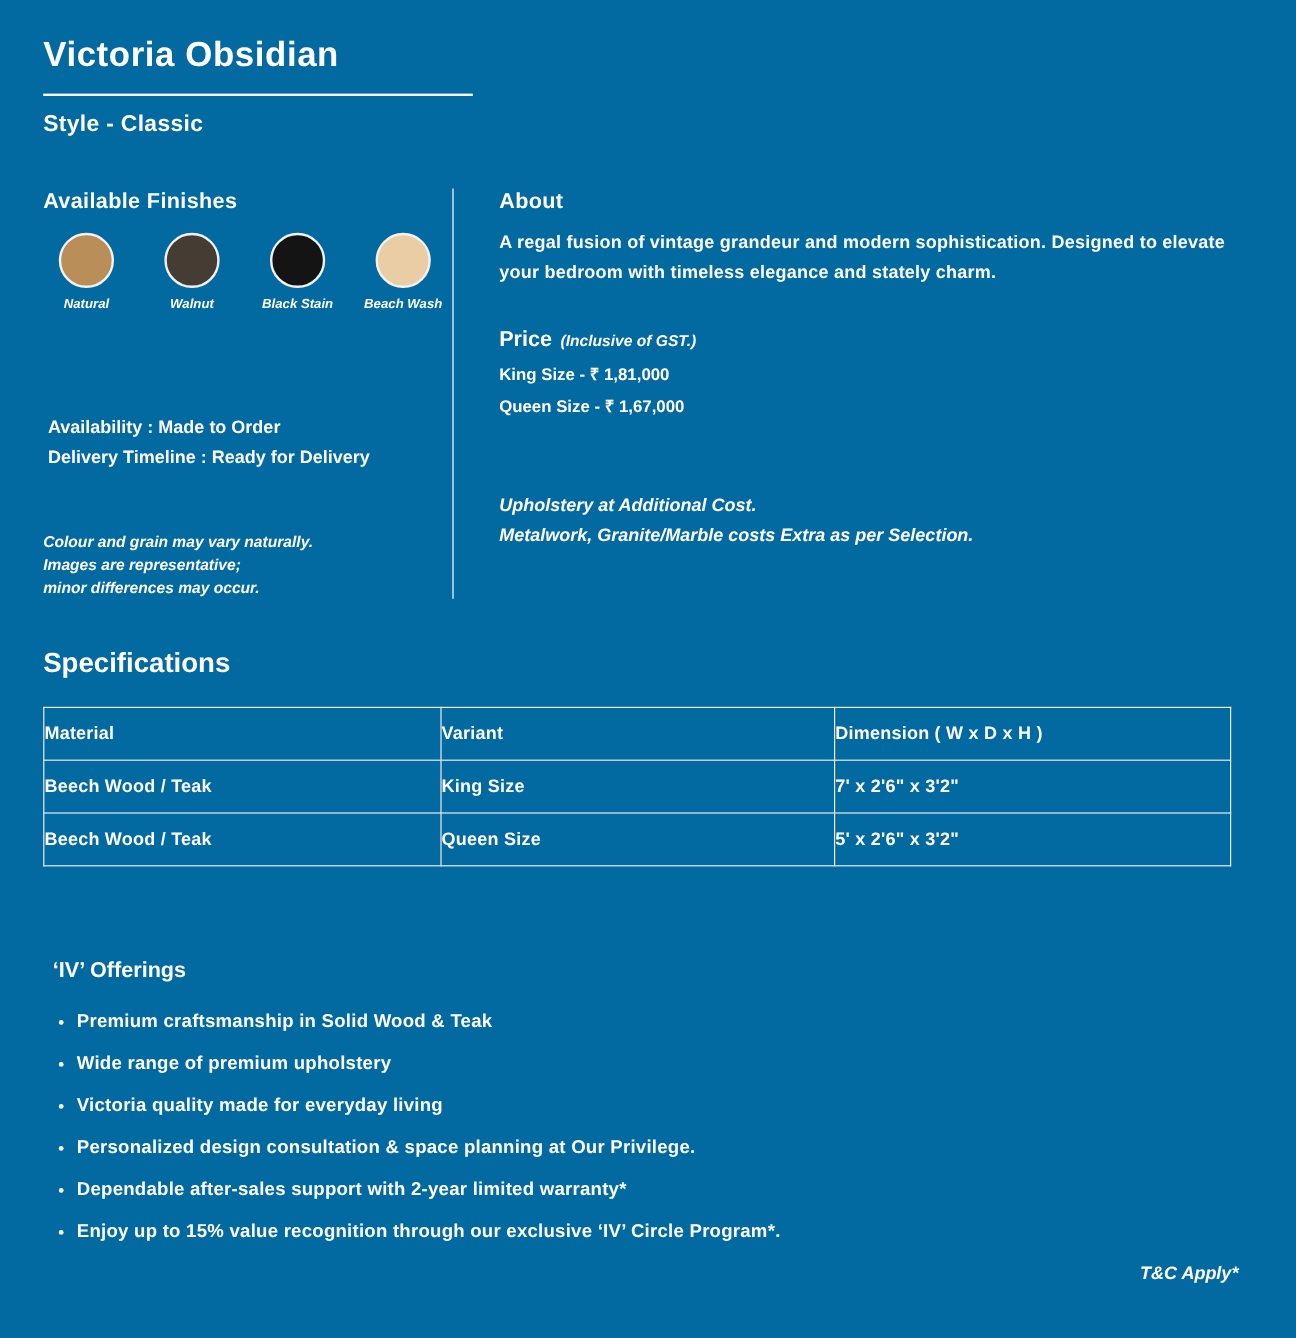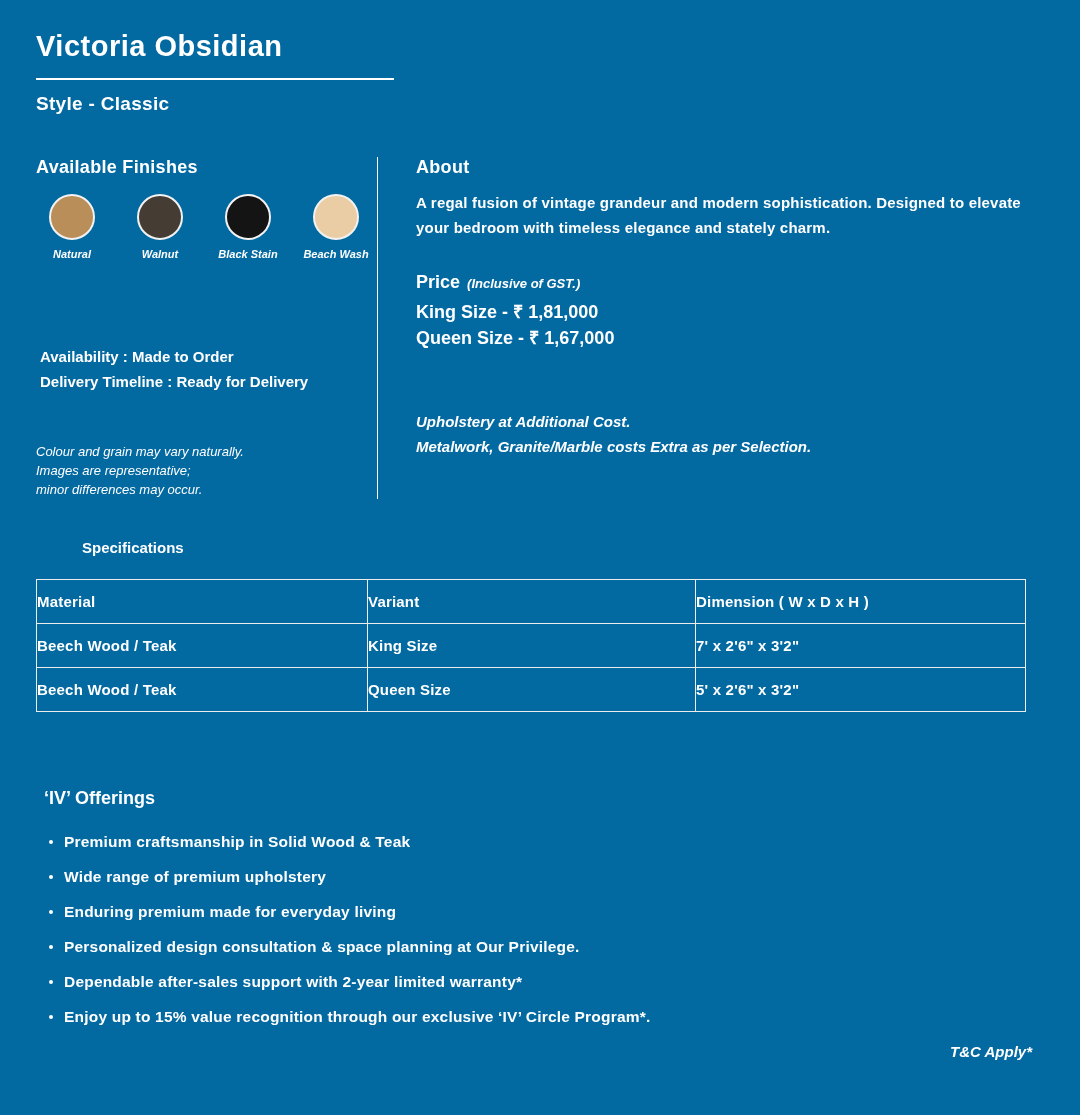--- a/index.html
+++ b/index.html
@@ -33,7 +33,7 @@
   .about-text { margin-top:12px; font-size:15px; font-weight:700; line-height:25px; max-width:640px; letter-spacing:.2px; }
   .price-heading { margin-top:32px; font-size:18px; font-weight:700; }
   .gst-note { font-size:13px; font-style:italic; font-weight:700; margin-left:7px; letter-spacing:0; }
-  .price-lines { margin-top:6px; font-size:18px; font-weight:700; line-height:26px; }
+  .price-lines { margin-top:6px; font-size:14px; font-weight:700; line-height:26px; }
   .extras { margin-top:58px; font-size:15px; font-style:italic; font-weight:700; line-height:25px; }
 
   .specs { margin-top:40px; }

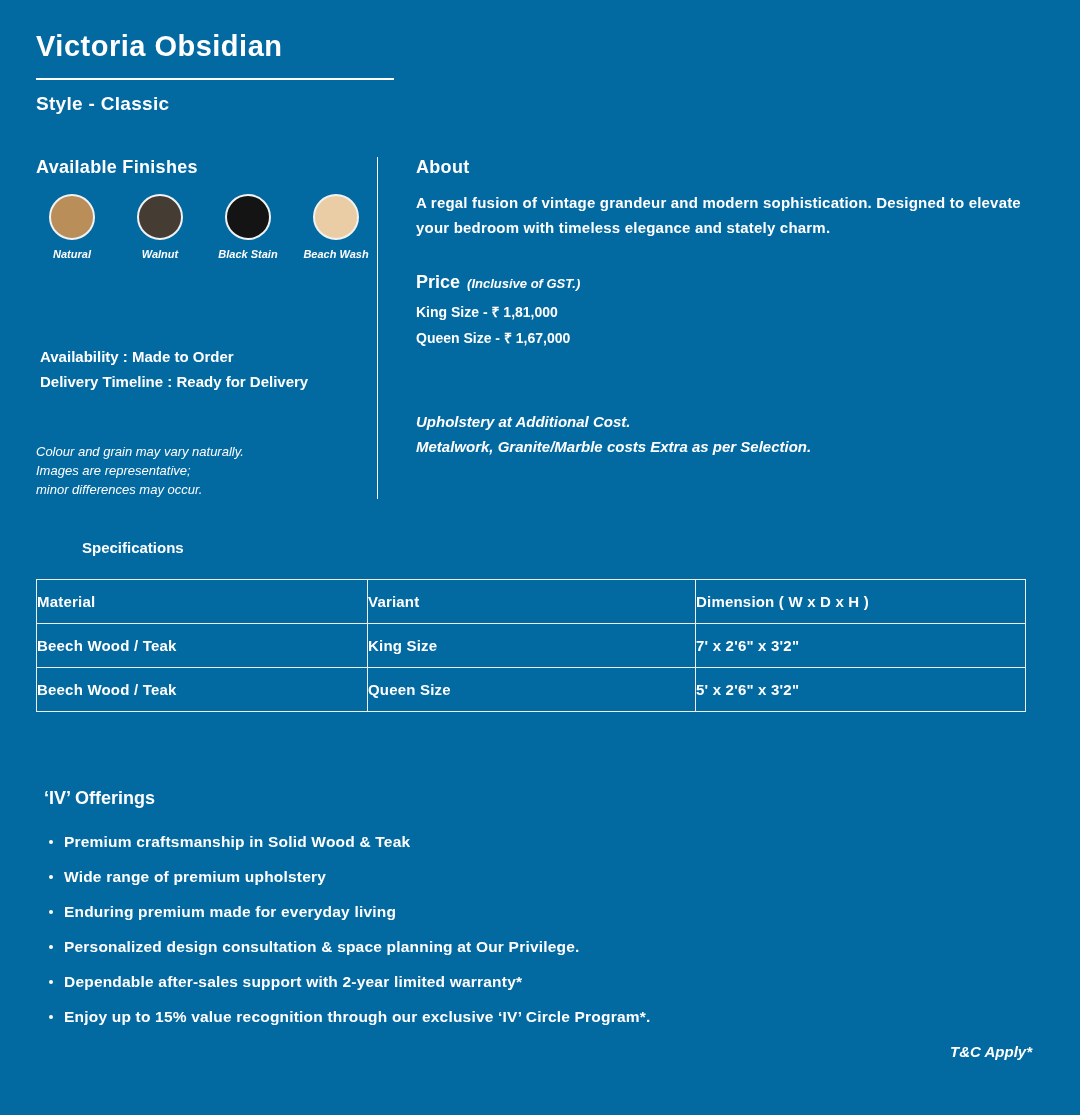--- a/index.html
+++ b/index.html
@@ -28,7 +28,7 @@
   .swatch-label { font-size:11px; font-style:italic; font-weight:700; margin-top:8px; white-space:nowrap; }
 
   .availability { margin-top:84px; font-size:15px; font-weight:700; line-height:25px; padding-left:4px; }
-  .disclaimer { margin-top:48px; font-size:13px; font-style:italic; font-weight:400; line-height:19px; }
+  .disclaimer { margin-top:48px; font-size:13px; font-style:italic; font-weight:700; line-height:19px; }
 
   .about-text { margin-top:12px; font-size:15px; font-weight:700; line-height:25px; max-width:640px; letter-spacing:.2px; }
   .price-heading { margin-top:32px; font-size:18px; font-weight:700; }

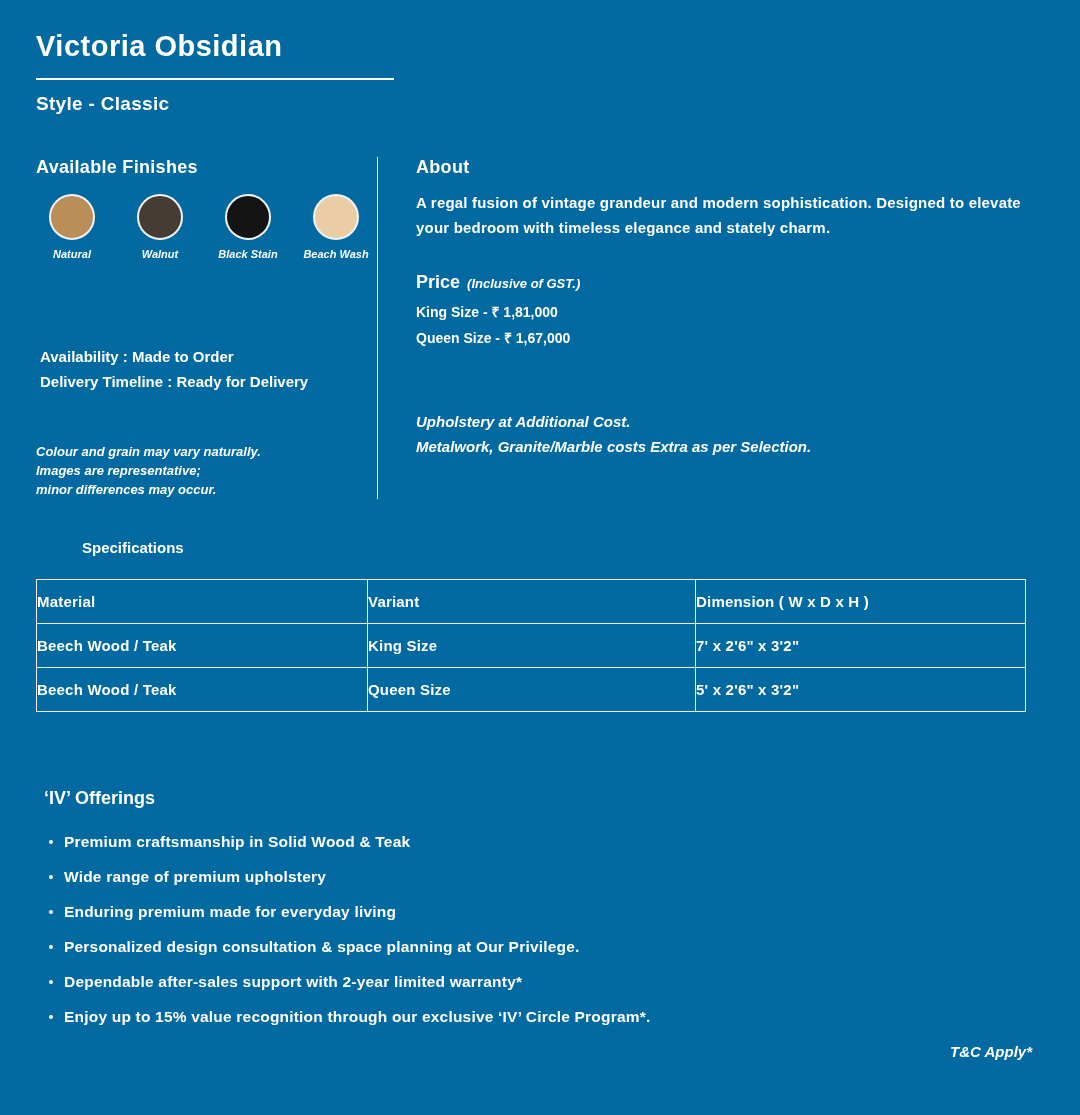--- a/index.html
+++ b/index.html
@@ -37,7 +37,7 @@
   .extras { margin-top:58px; font-size:15px; font-style:italic; font-weight:700; line-height:25px; }
 
   .specs { margin-top:40px; }
-  .specs-heading { font-size:15px; font-weight:700;margin-left:46px; }
+  .specs-heading { font-size:23px; font-weight:700; }
   .specs table { width:989px; border-collapse:collapse; margin-top:23px; table-layout:fixed; }
   .specs th, .specs td {
     border:1px solid #ececec; height:44px;

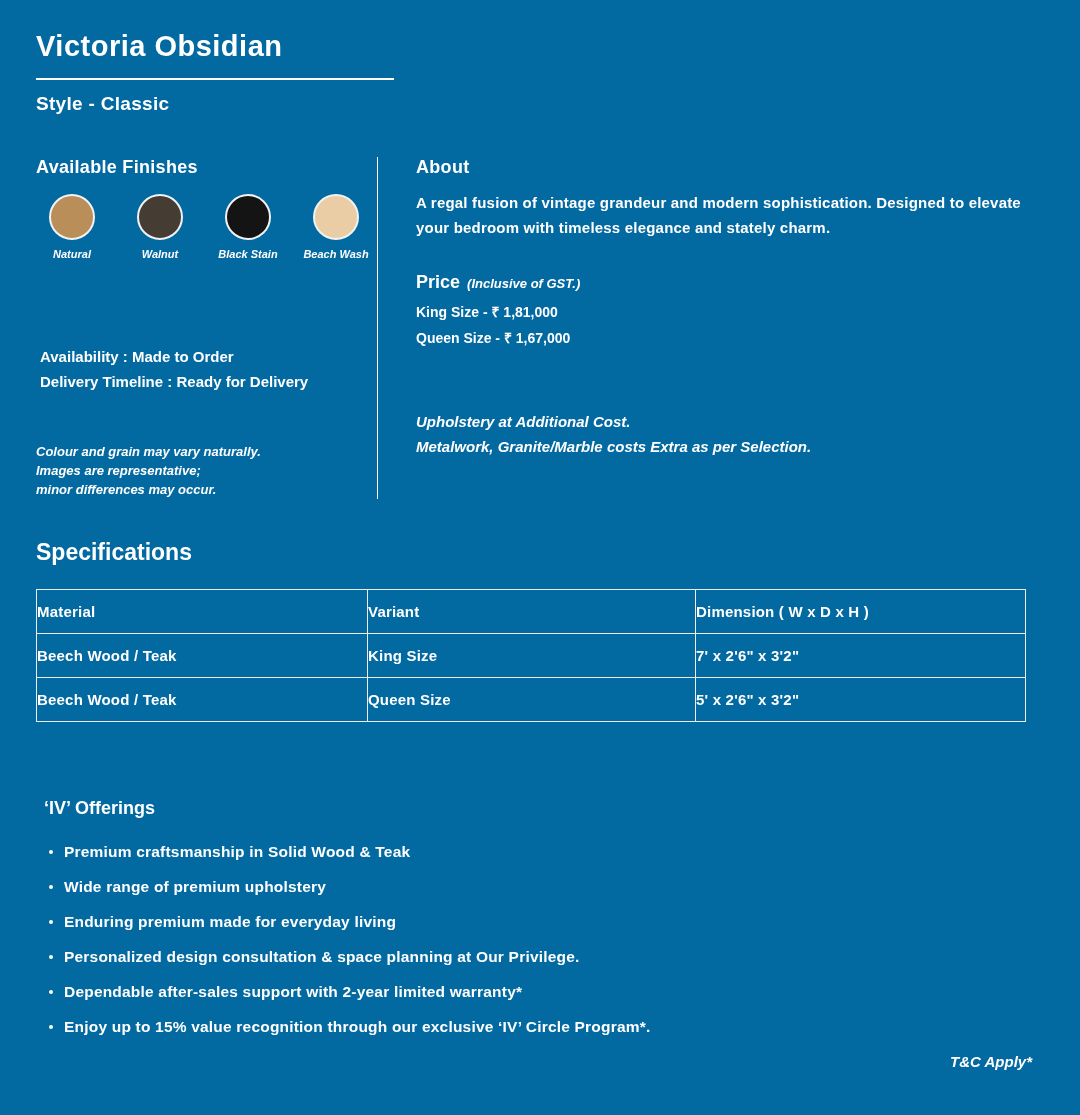--- a/index.html
+++ b/index.html
@@ -156,7 +156,7 @@
     <ul>
       <li>Premium craftsmanship in Solid Wood &amp; Teak</li>
       <li>Wide range of premium upholstery</li>
-      <li>Enduring premium made for everyday living</li>
+      <li>Victoria quality made for everyday living</li>
       <li>Personalized design consultation &amp; space planning at Our Privilege.</li>
       <li>Dependable after-sales support with 2-year limited warranty*</li>
       <li>Enjoy up to 15% value recognition through our exclusive ‘IV’ Circle Program*.</li>

